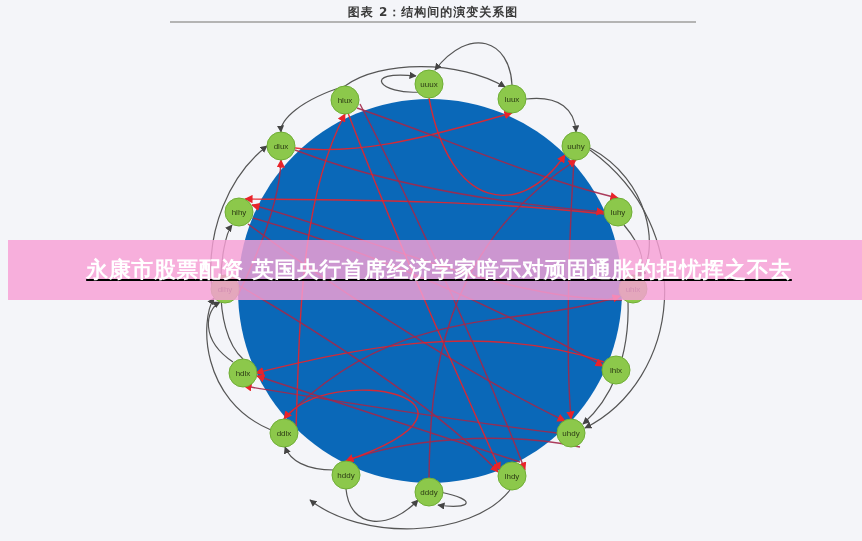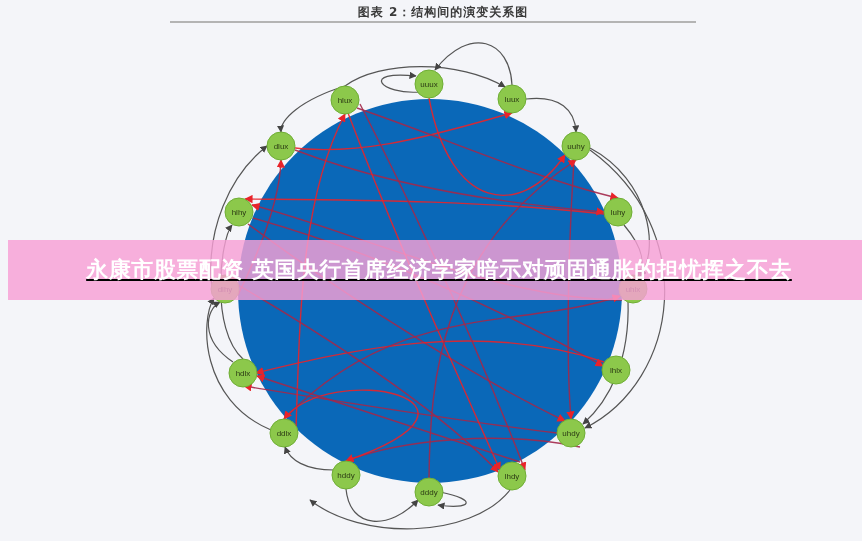--- a/index.html
+++ b/index.html
@@ -10,7 +10,7 @@
     position: relative;
   }
   .title {
-    position: absolute; left: 180px; top: 4px; width: 526px;
+    position: absolute; left: 170px; top: 4px; width: 526px;
     text-align: center; font-size: 12px; font-weight: bold; color: #3a3a3a;
     letter-spacing: 1px;
   }

